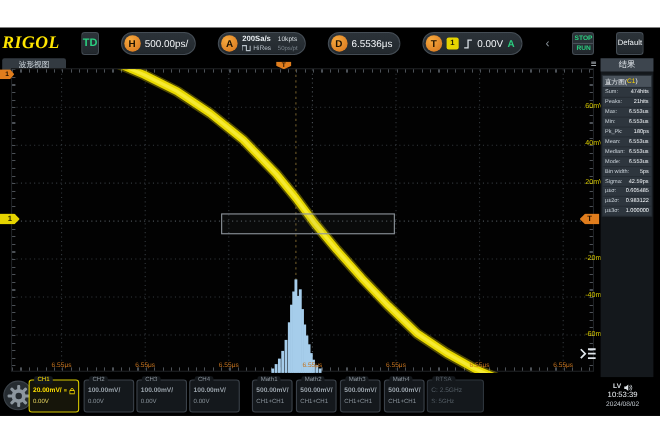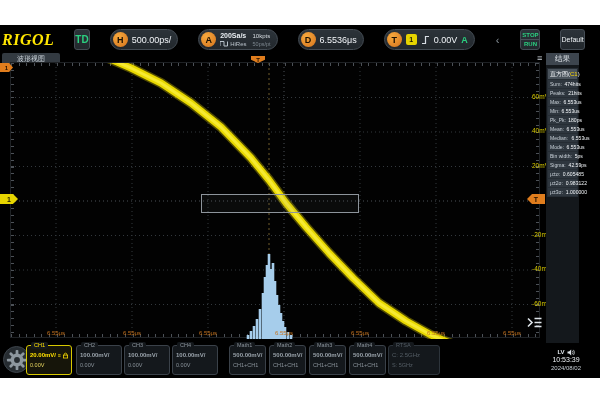--- a/index.html
+++ b/index.html
@@ -51,7 +51,7 @@
   .expand-icon { position:absolute; left:526px; top:262px; }
 
   
-  .sidebar { position:absolute; left:546px; top:28px; width:33px; height:290px; background:#14181c; }
+  .sidebar { position:absolute; left:546px; top:28px; width:48px; height:290px; background:#14181c; }
   .sb-title { height:12px; background:#3d454e; color:#e9eef3; font-size:7.5px; display:flex; align-items:center; justify-content:center; }
   .sb-panel { margin:3px 1px 0 1px; background:#262d34; padding:1px; }
   .sb-ph { background:#4a535c; color:#f2f5f8; font-size:6px; height:10px; display:flex; align-items:center; padding:0 2px; white-space:nowrap; }

